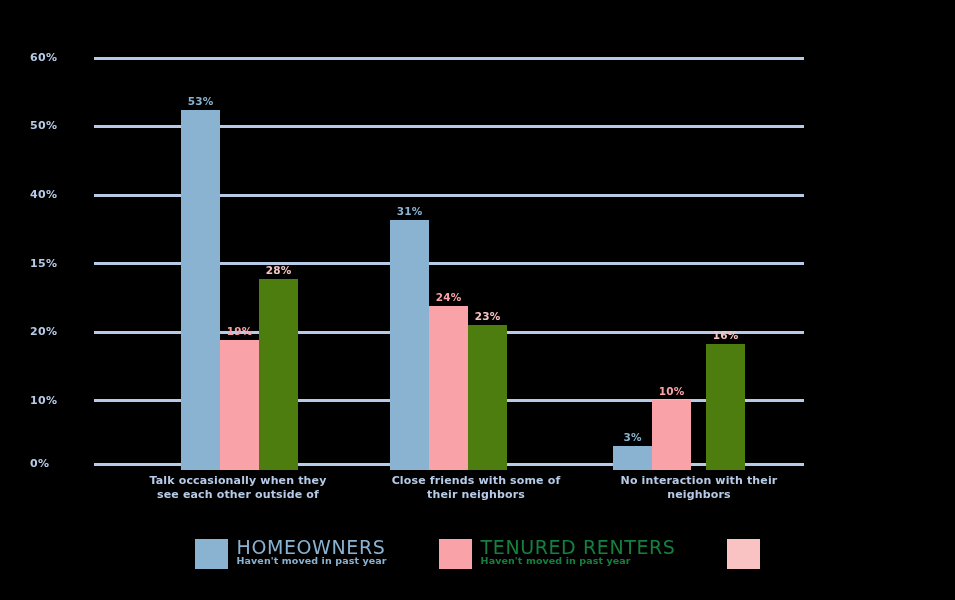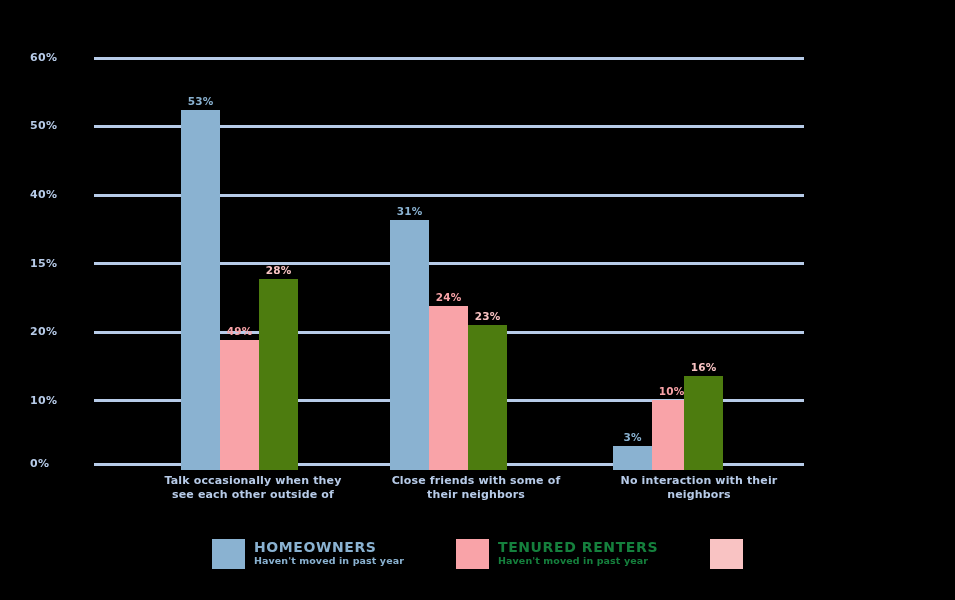--- a/index.html
+++ b/index.html
@@ -181,7 +181,7 @@
         <span class="bar-value">53%</span>
       </div>
       <div class="bar s1" style="left:54px; height:130px;">
-        <span class="bar-value">49%</span>
+        <span class="bar-value">19%</span>
       </div>
       <div class="bar s2" style="left:93px; height:191px;">
         <span class="bar-value">28%</span>

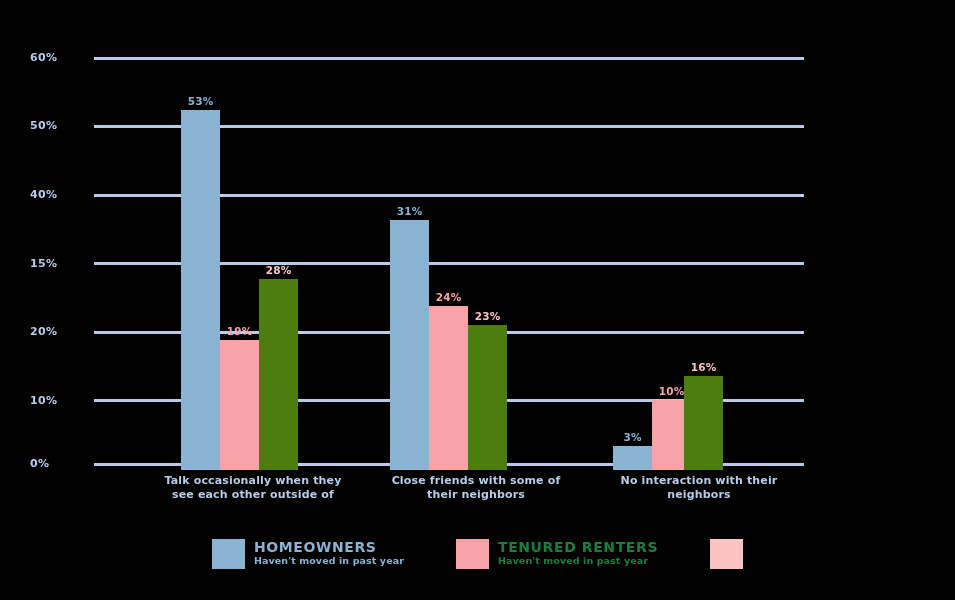--- a/index.html
+++ b/index.html
@@ -207,7 +207,7 @@
       <div class="bar s1" style="left:54px; height:70px;">
         <span class="bar-value">10%</span>
       </div>
-      <div class="bar s2" style="left:86px; height:94px;">
+      <div class="bar s2" style="left:108px; height:126px;">
         <span class="bar-value">16%</span>
       </div>
     </div>

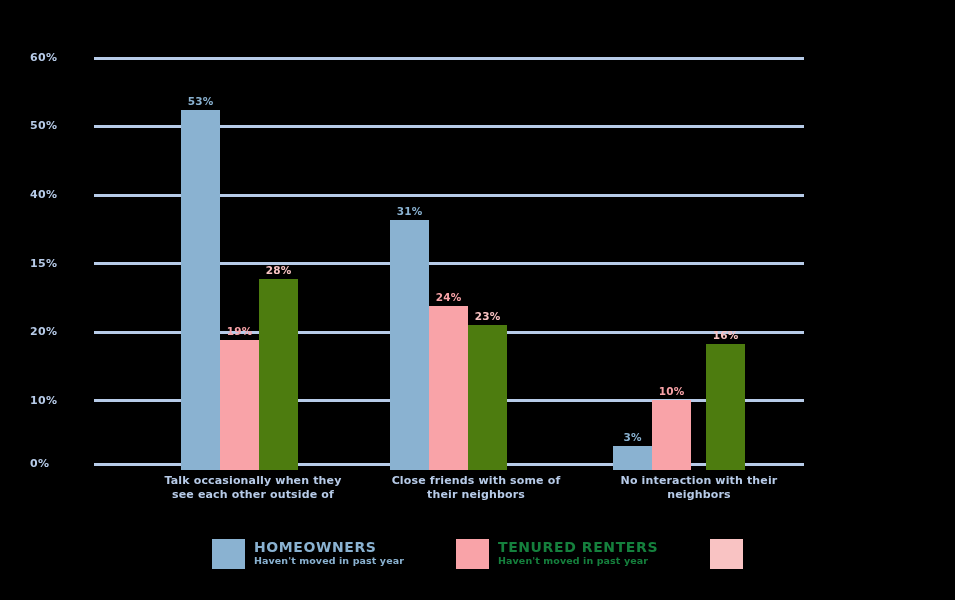--- a/index.html
+++ b/index.html
@@ -213,7 +213,7 @@
     </div>
   </div>
 
-  <div class="cat-label" style="left:122px; width:262px;">
+  <div class="cat-label" style="left:107px; width:262px;">
     <div>Talk occasionally when they</div>
     <div>see each other outside of</div>
   </div>

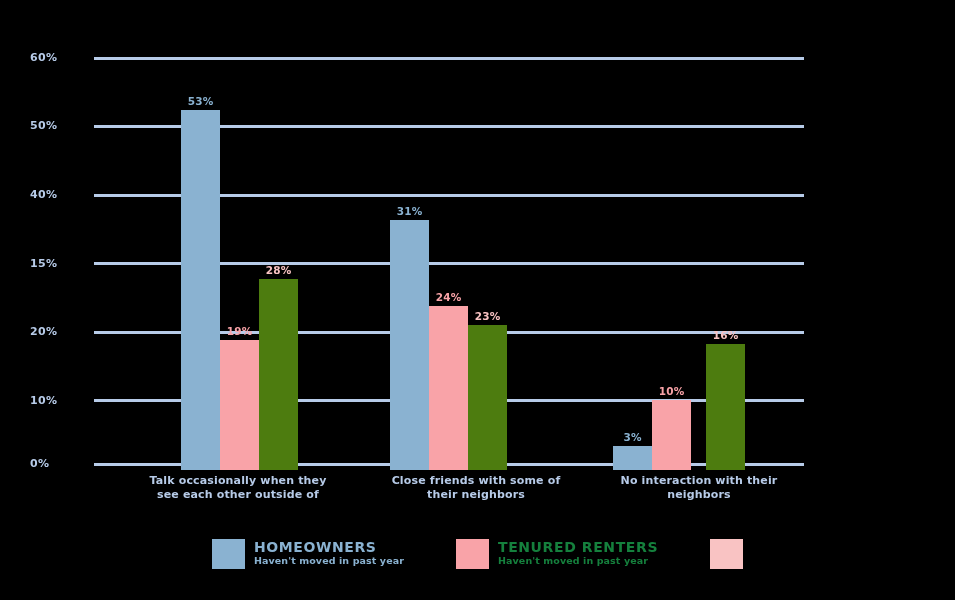--- a/index.html
+++ b/index.html
@@ -120,8 +120,8 @@
   }
   .legend-text { padding-top: 1px; }
   .legend-title {
-    font-size: 14px;
-    font-weight: bold;
+    font-size: 19px;
+    font-weight: normal;
     letter-spacing: 0.6px;
     line-height: 15px;
   }

